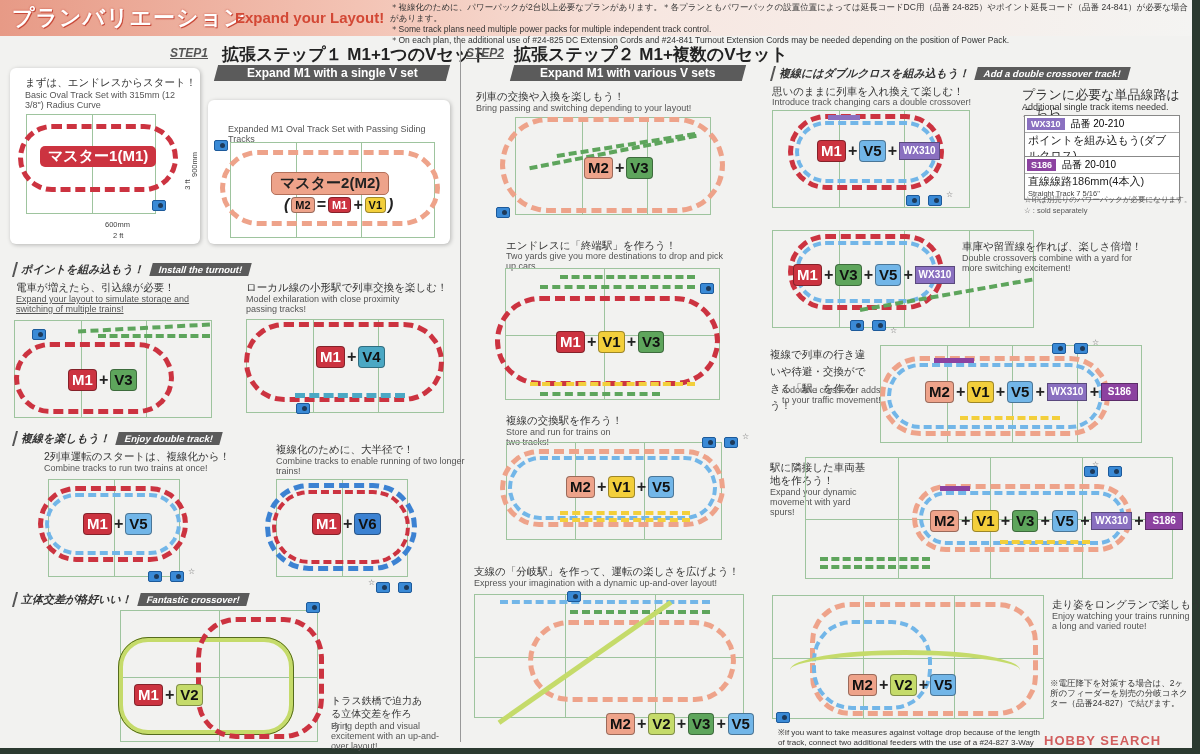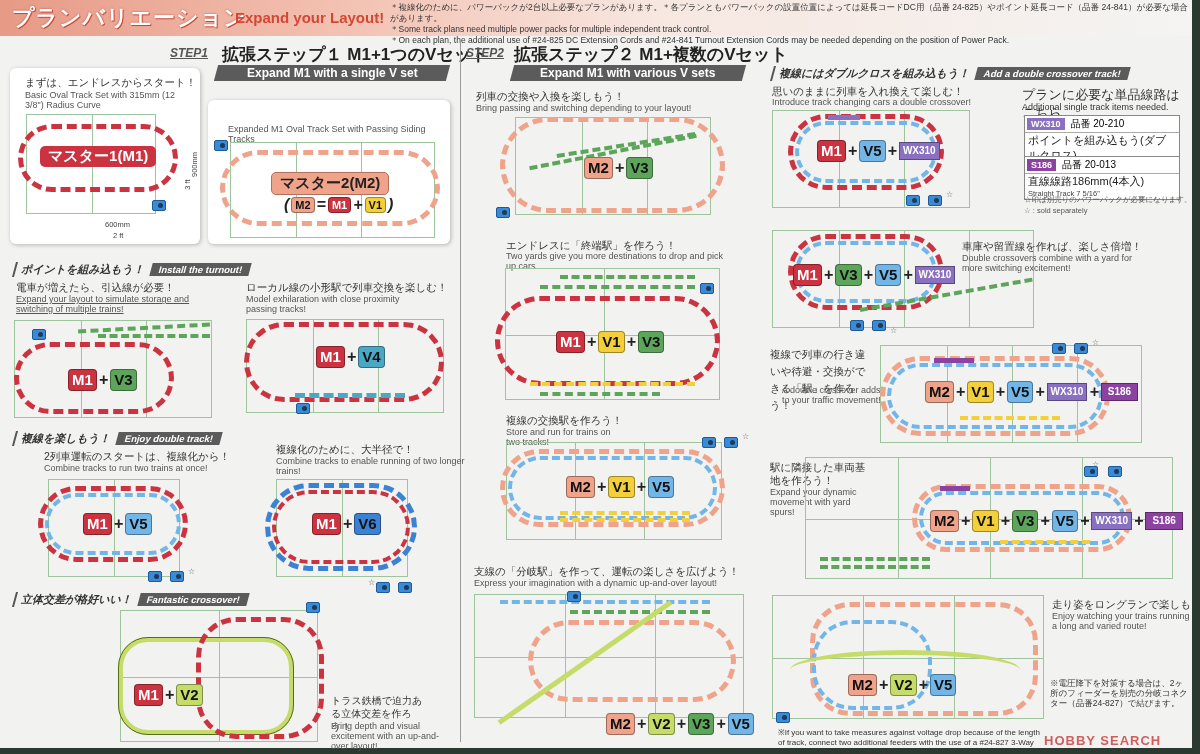--- a/index.html
+++ b/index.html
@@ -319,7 +319,7 @@
   <div class="part" style="top:156px;">
     <div class="hd">
         <span class="code" style="background:#8c42a0;">S186</span>
-        <span>品番 20-013</span>
+        <span>品番 20-010</span>
       </div>
     <div class="jp">直線線路186mm(4本入)</div>
     <div class="en">Straight Track 7 5/16"</div>

